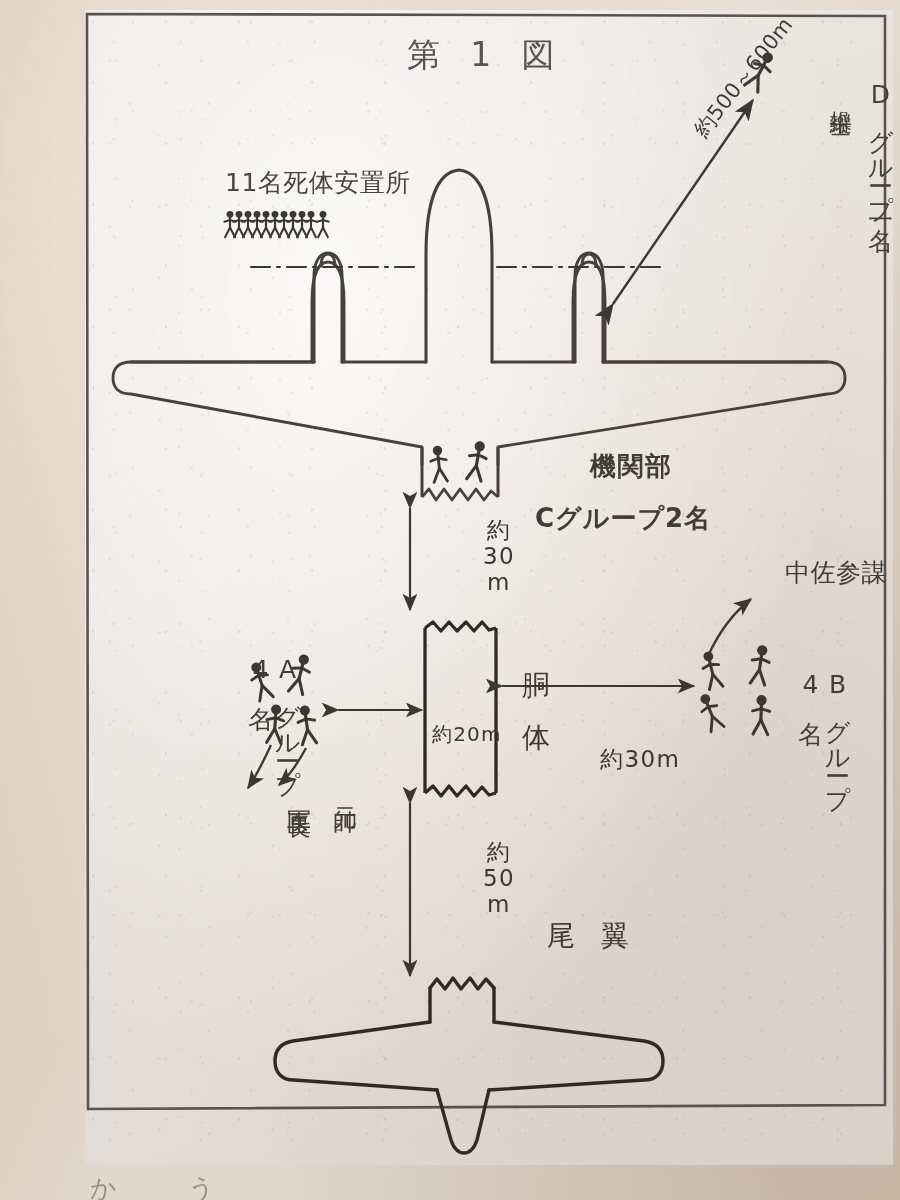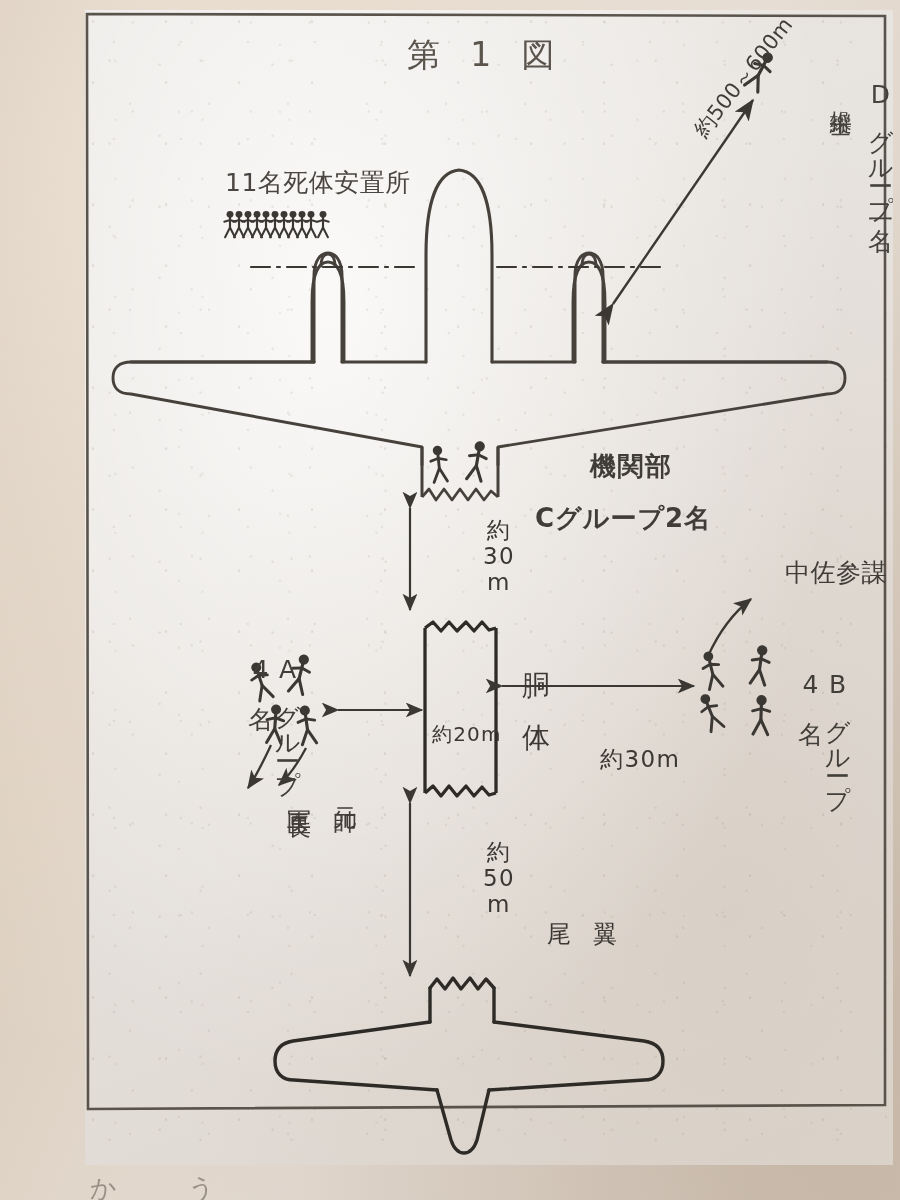--- a/index.html
+++ b/index.html
@@ -94,7 +94,7 @@
   .lbl-staff    { left: 700px; top: 550px; font-size: 25px; color: #403c38; letter-spacing: .02em; }
 
   .lbl-d50      { left: 398px; top: 830px; font-size: 23px; color: #3b3733; text-align: center; line-height: 1.12; }
-  .lbl-tail     { left: 462px; top: 912px; font-size: 24px; color: #3b3733; letter-spacing: .30em; }
+  .lbl-tail     { left: 462px; top: 912px; font-size: 28px; color: #3b3733; letter-spacing: .30em; }
 
   .lbl-foot     { left: 90px; top: 1175px; font-size: 26px; color: #6a625a; opacity:.6; letter-spacing:.25em; }
 </style>

